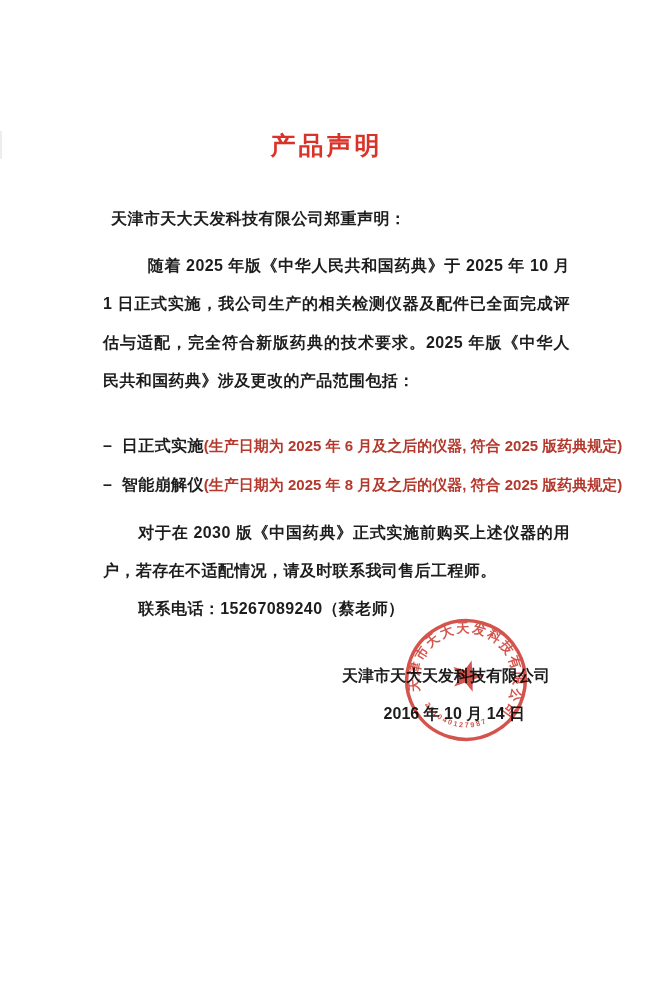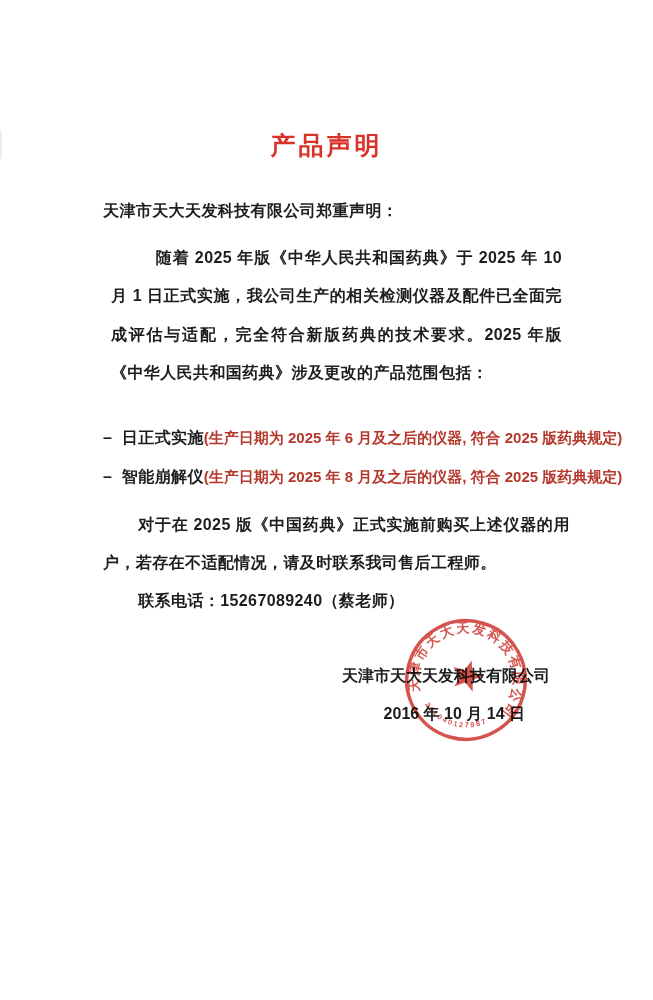--- a/index.html
+++ b/index.html
@@ -35,7 +35,7 @@
     line-height:38.5px;
     letter-spacing:0.4px;
   }
-  .opening{margin:0;}
+  .opening{margin:8px;}
   .para1{
     margin:8px;
     text-indent:2.8em;

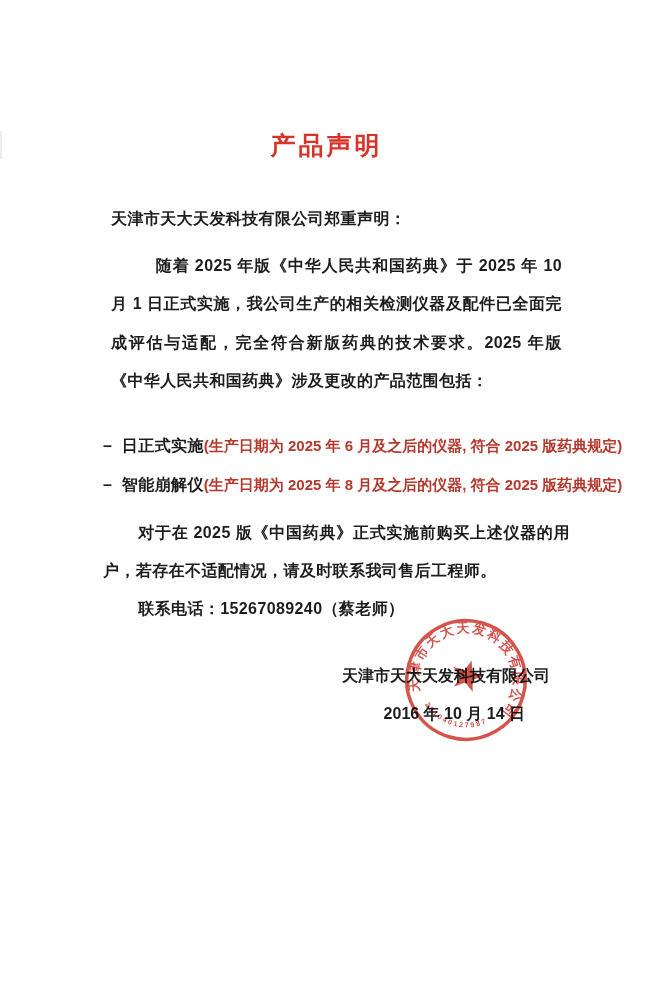--- a/index.html
+++ b/index.html
@@ -37,7 +37,7 @@
   }
   .opening{margin:8px;}
   .para1{
-    margin:8px;
+    margin:0;
     text-indent:2.8em;
     text-align:justify;
     text-justify:inter-ideograph;

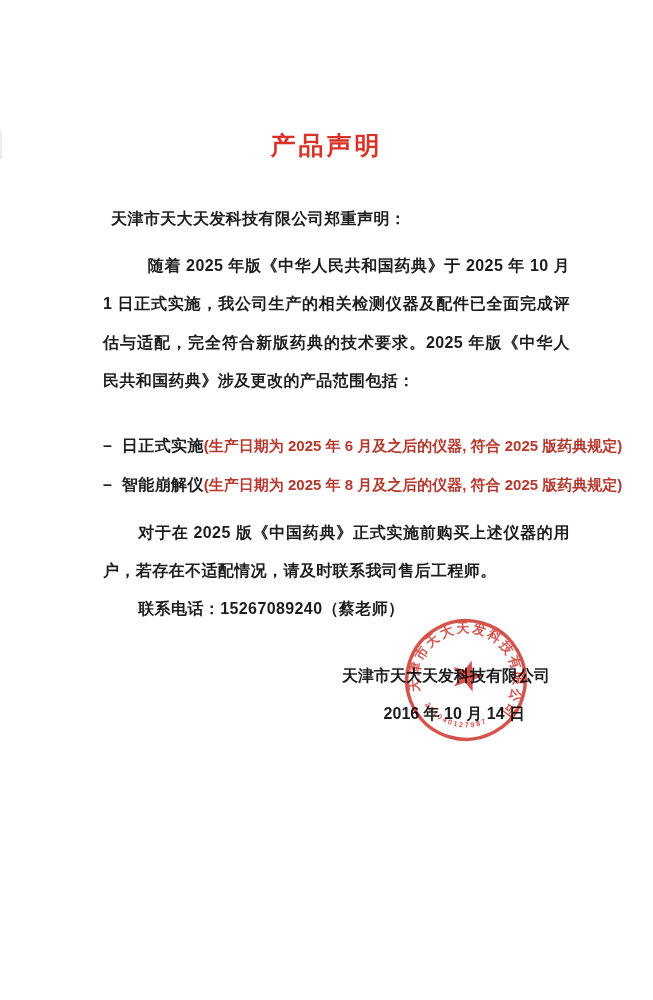--- a/index.html
+++ b/index.html
@@ -120,7 +120,7 @@
       </div>
     </div>
 
-    <p class="para2">对于在 2025 版《中国药典》正式实施前购买上述仪器的用户，若存在不适配情况，请及时联系我司售后工程师。</p>
+    <p class="para2">对于在 2030 版《中国药典》正式实施前购买上述仪器的用户，若存在不适配情况，请及时联系我司售后工程师。</p>
     <p class="contact-line">联系电话：15267089240（蔡老师）</p>
   </div>
 

